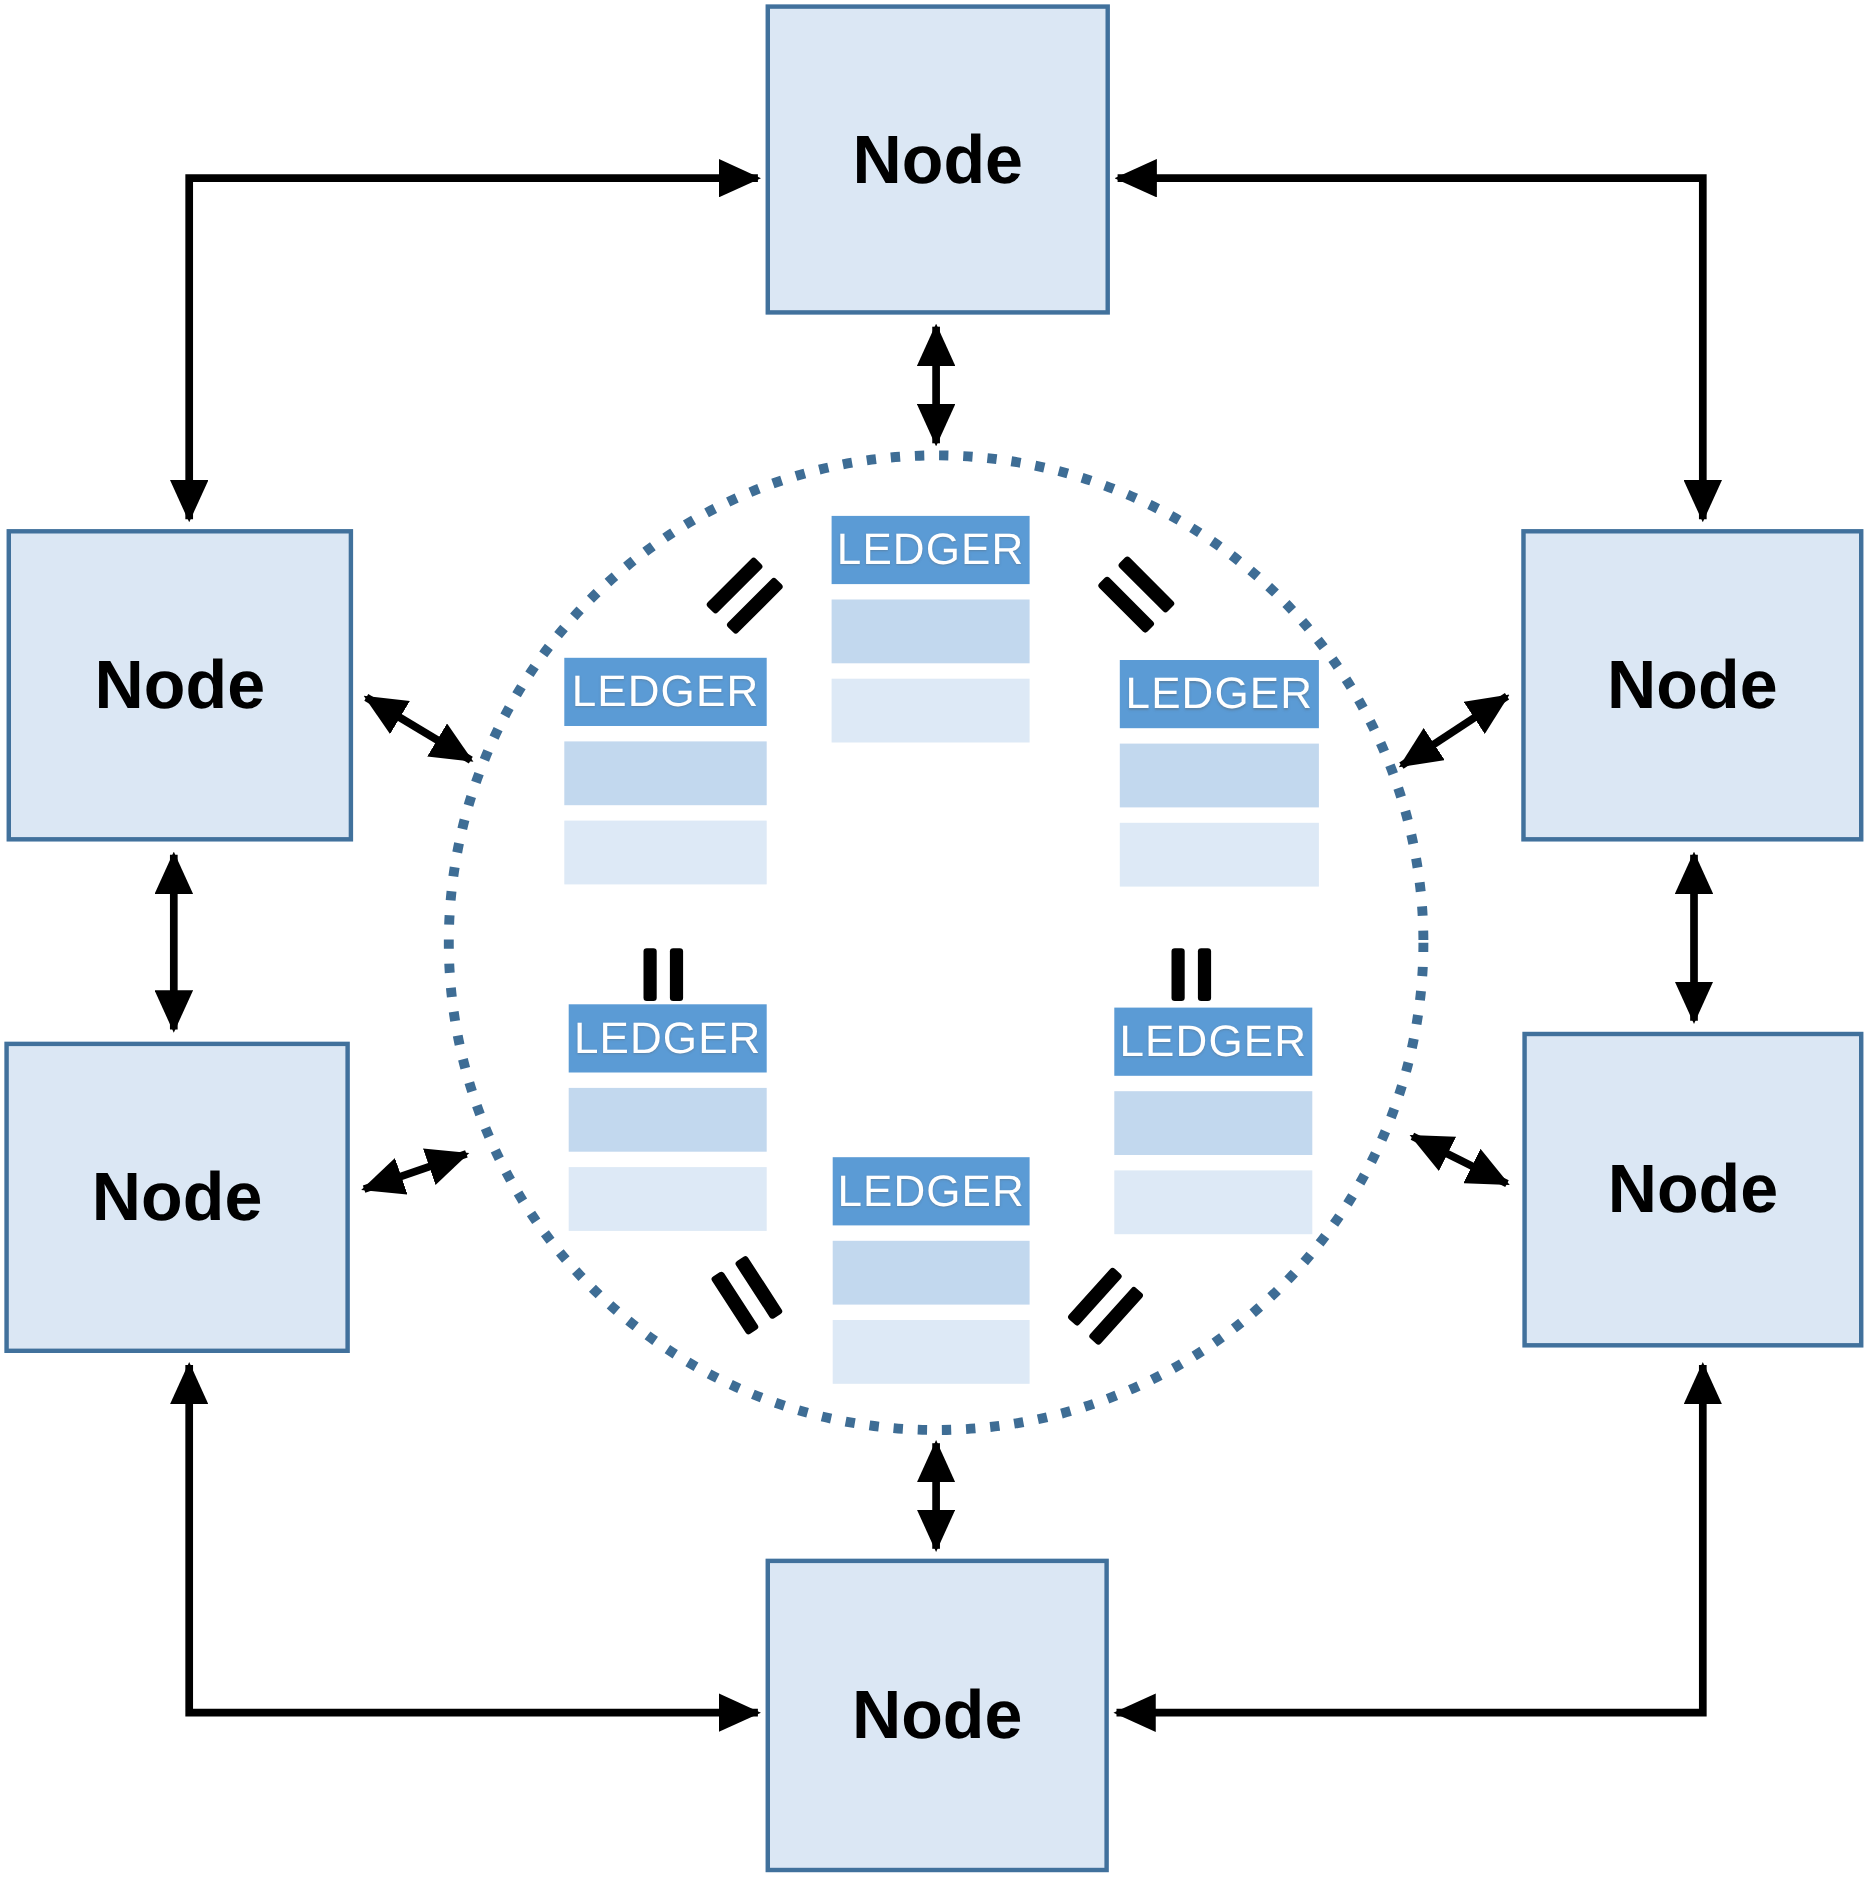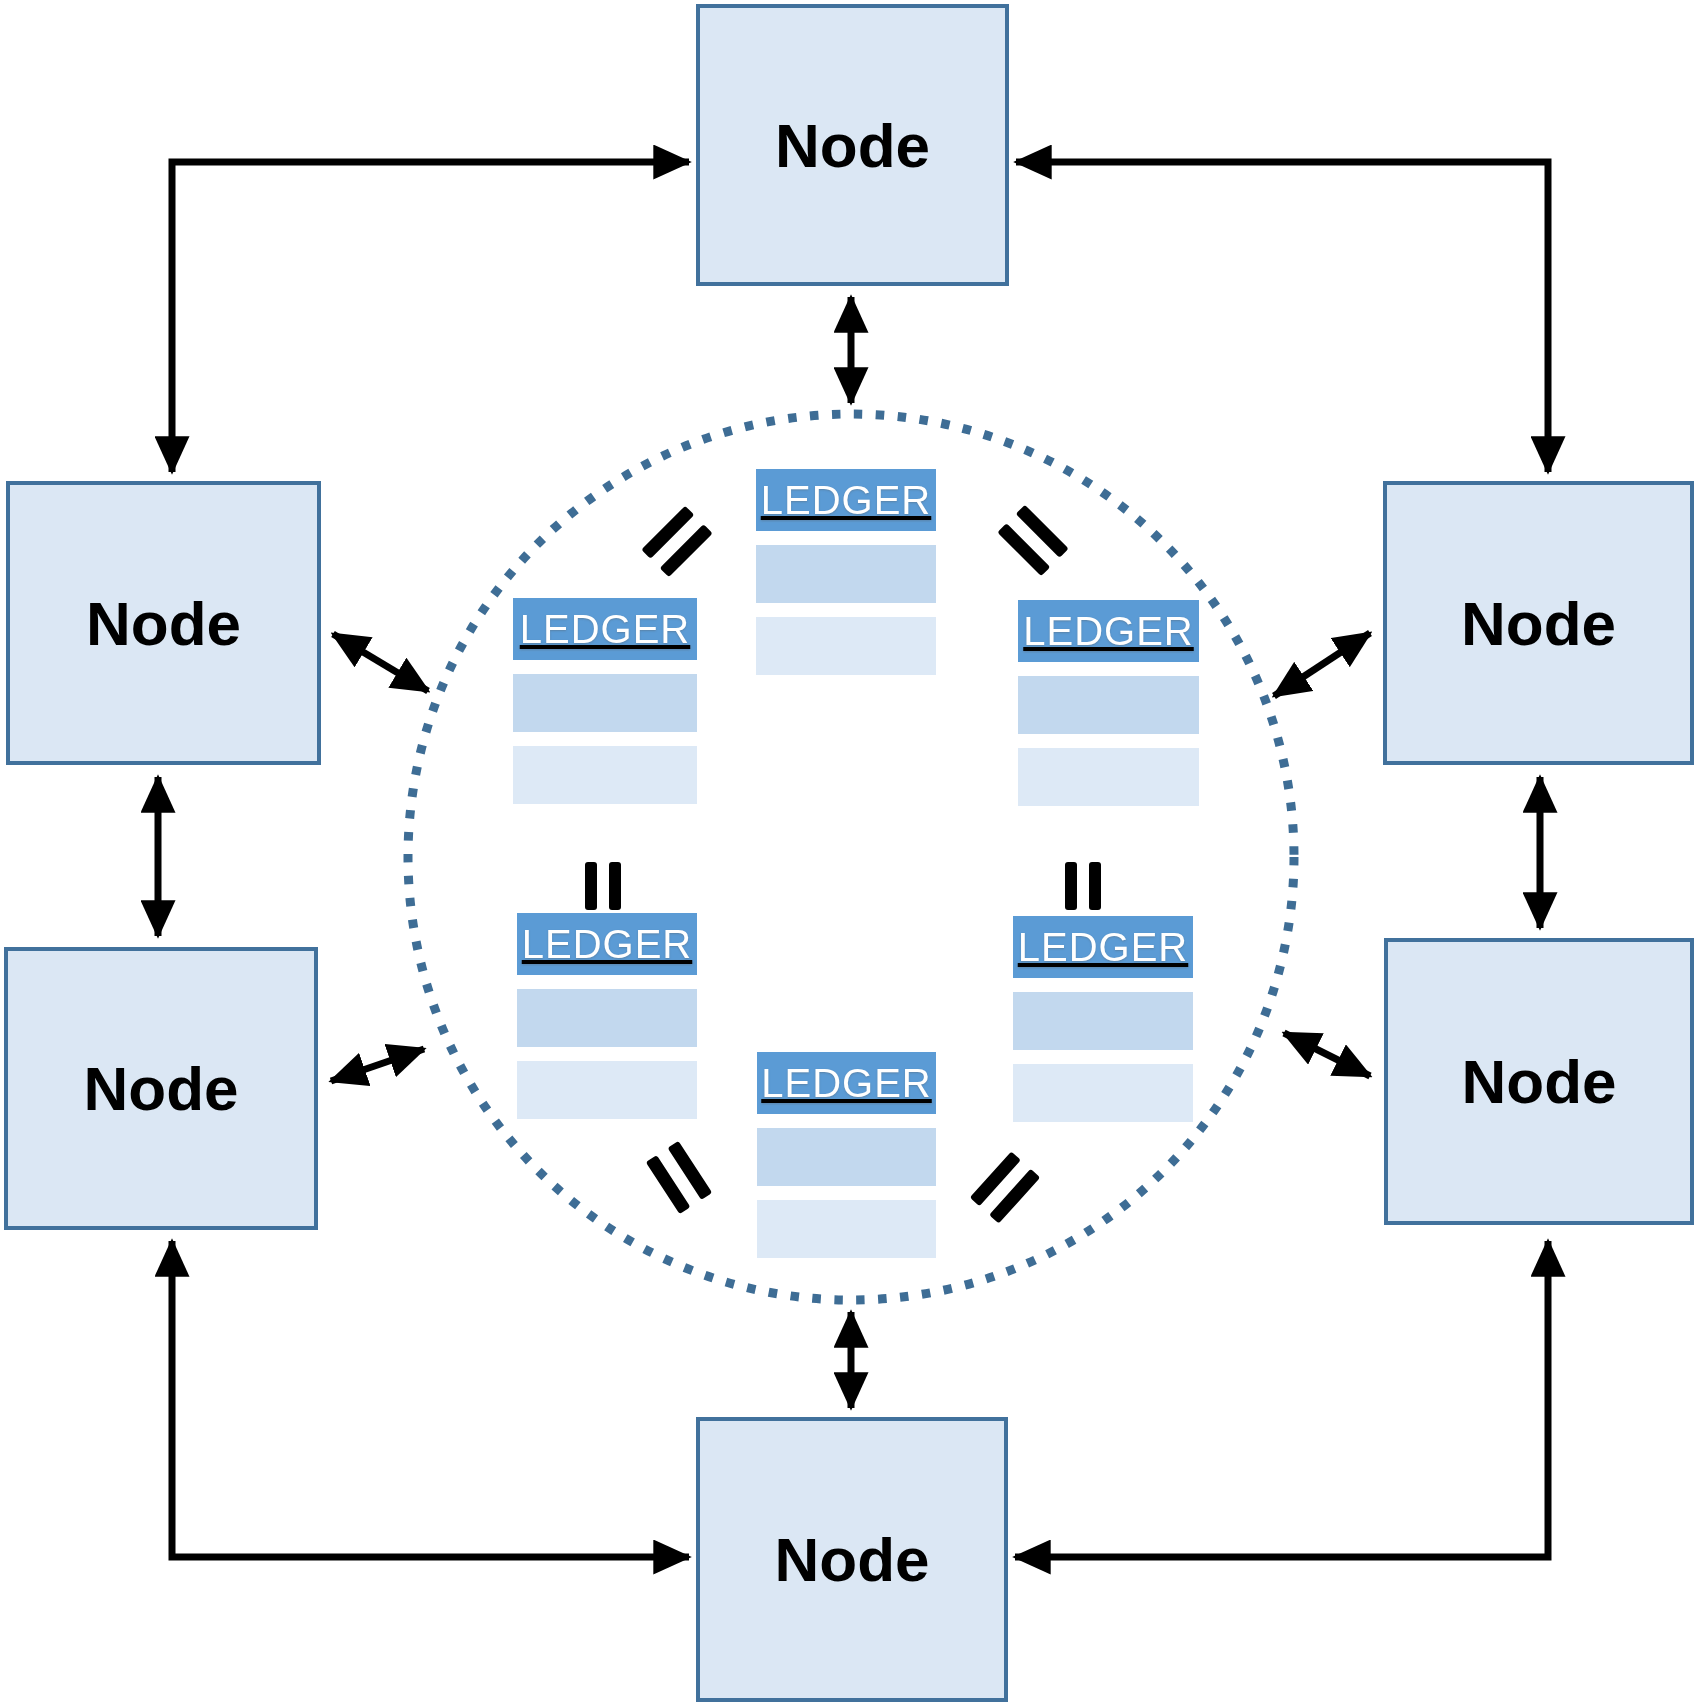--- a/index.html
+++ b/index.html
@@ -42,7 +42,7 @@
   .n-rl{left:1384px;top:938px;width:310px;height:287px;}
   .n-bot{left:696px;top:1417px;width:312px;height:285px;}
 
-  .ledger{position:absolute;text-decoration:underline;}
+  .ledger{position:absolute;}
   .ledger .hd{
     height:62px;background:var(--ledger-header);
     color:#ffffff;font-size:40px;letter-spacing:1px;

